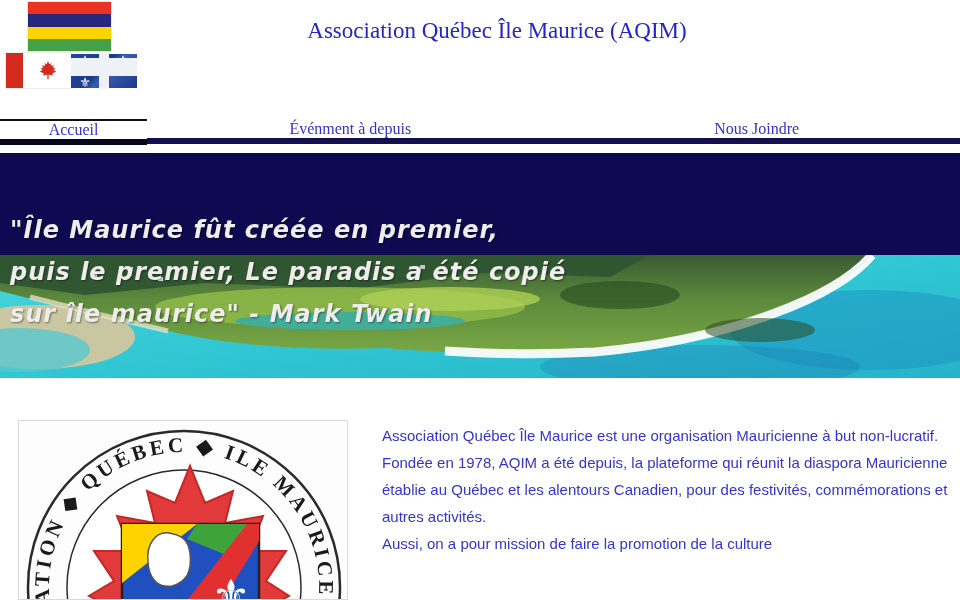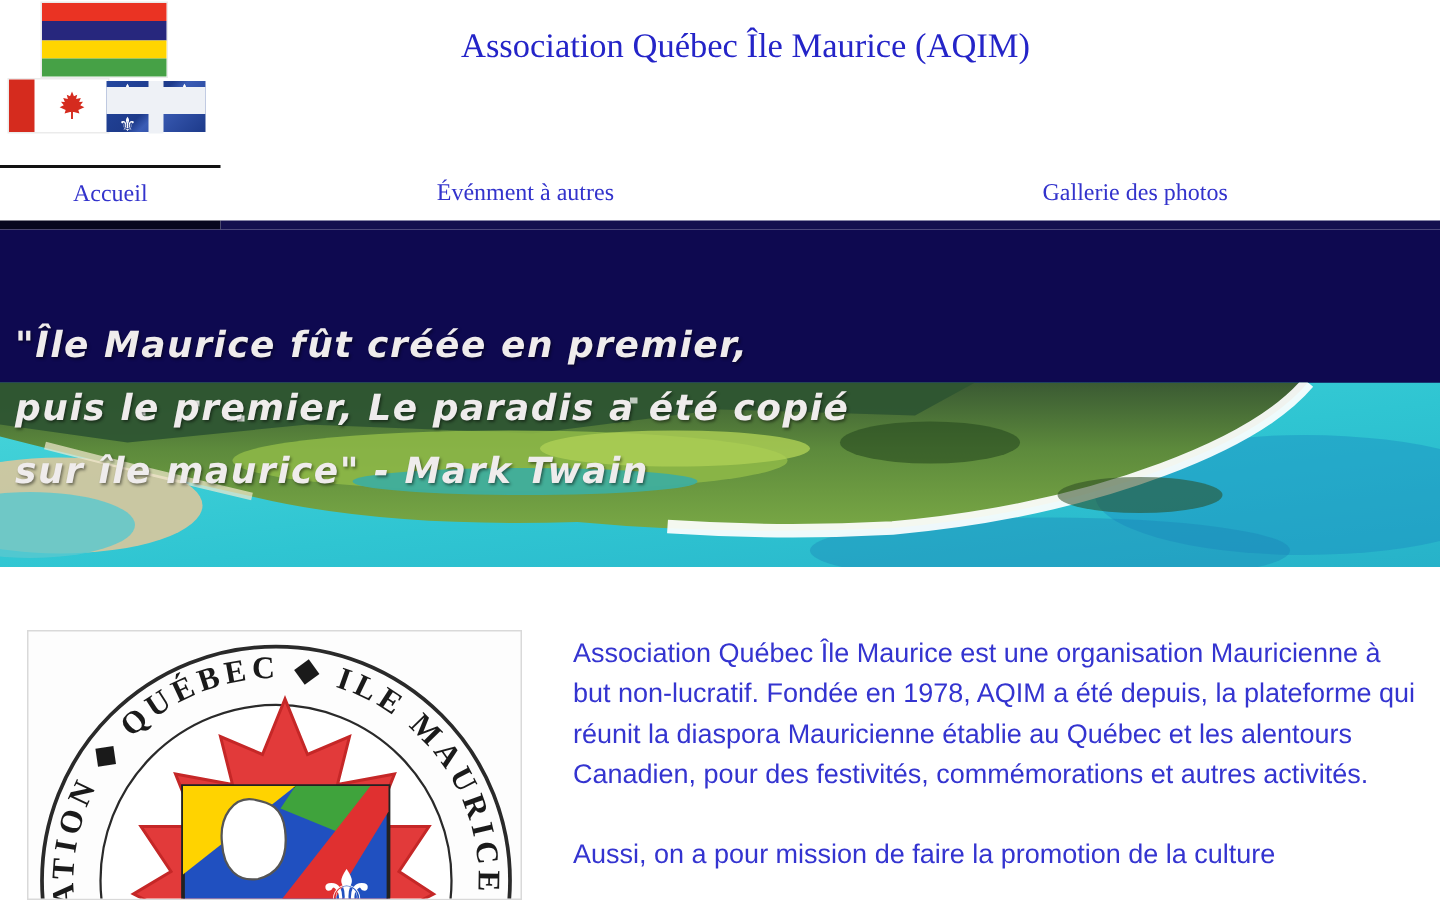--- a/index.html
+++ b/index.html
@@ -32,7 +32,7 @@
                 font-family:"Liberation Serif", serif; font-size:23px; color:#2424c8; }
 
   
-  .nav { position:absolute; top:110px; left:0; width:960px; height:43px; display:flex; }
+  .nav { position:absolute; top:110px; left:0; width:960px; height:43px; display:flex;align-items:center; }
   .nav-item { flex:1; display:flex; align-items:center; justify-content:center;
               font-family:"Liberation Serif", serif; font-size:16px; color:#3333cc;
               border-bottom:6px solid #14104e; cursor:pointer; }

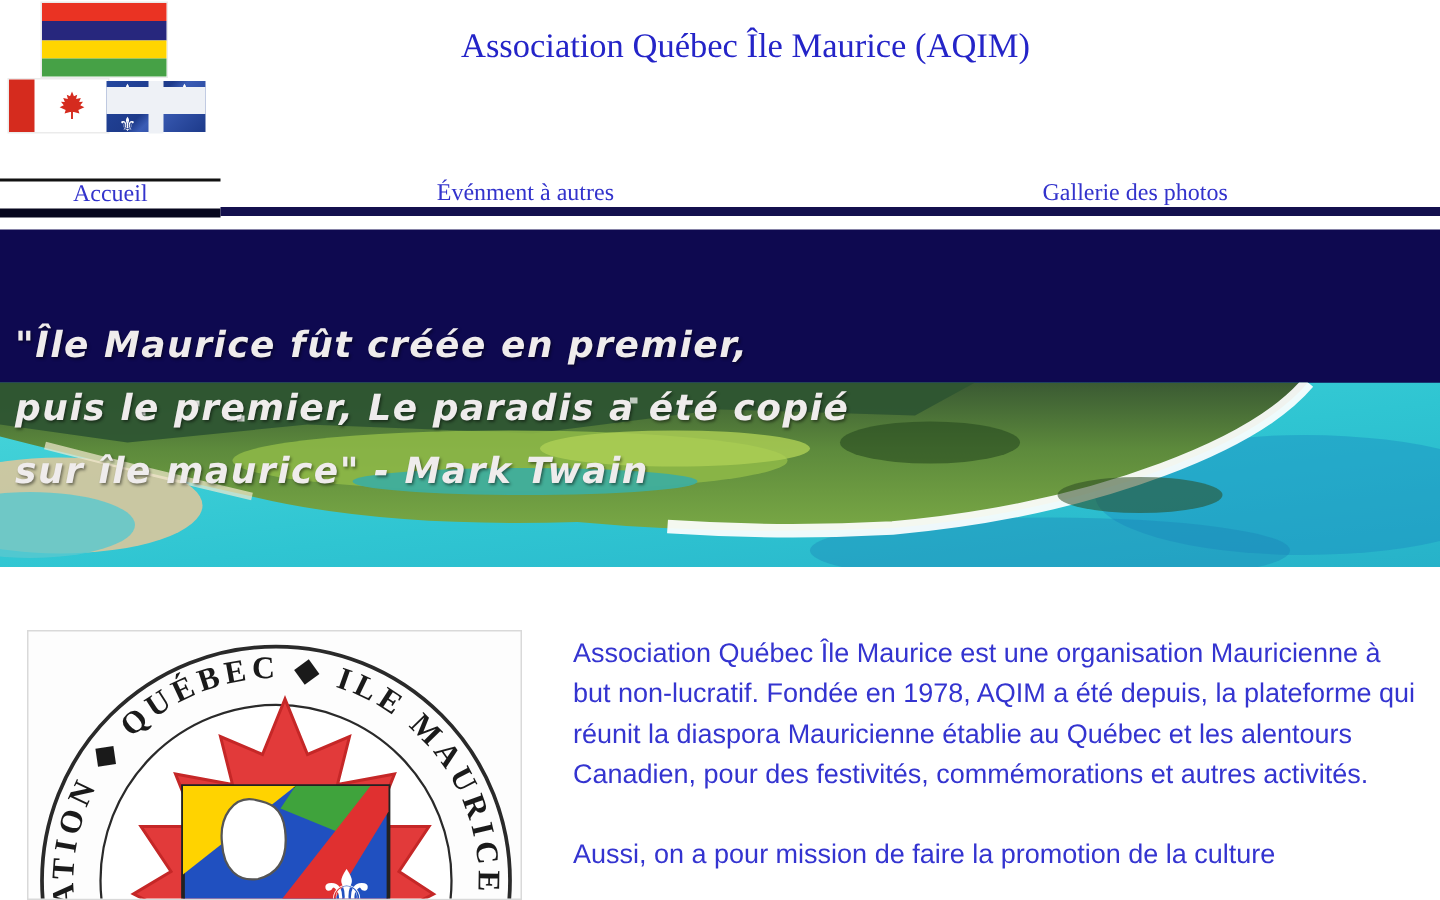--- a/index.html
+++ b/index.html
@@ -91,7 +91,7 @@
 
   <div class="nav">
     <div class="nav-item active">Accueil</div>
-    <div class="nav-item">Événment à autres</div>
+    <div class="nav-item">Événment à depuis</div>
     <div class="nav-item">Gallerie des photos</div>
   </div>
 

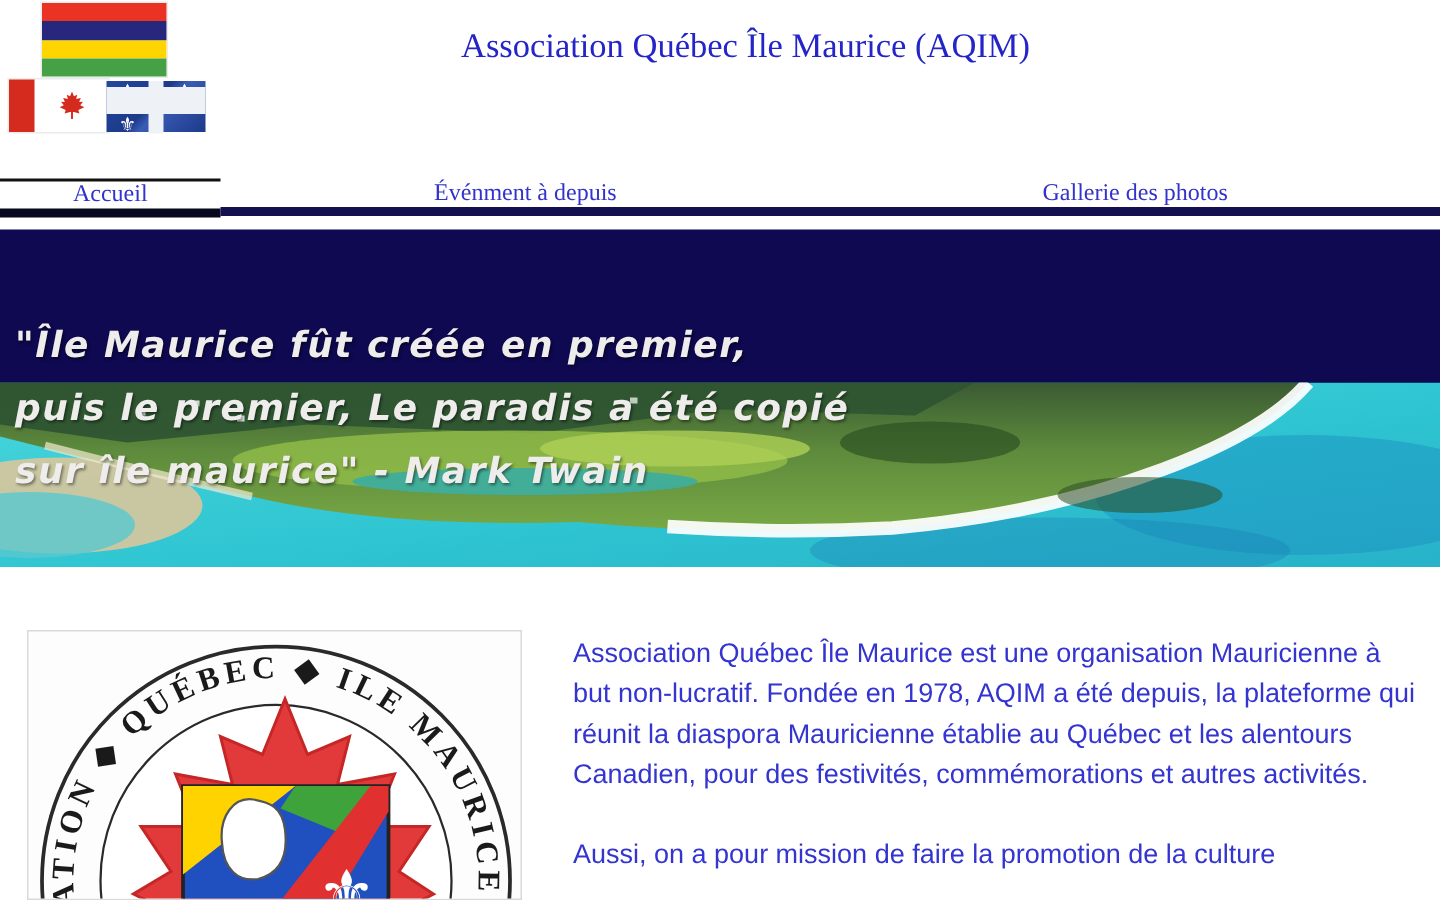--- a/index.html
+++ b/index.html
@@ -92,7 +92,6 @@
   <div class="nav">
     <div class="nav-item active">Accueil</div>
     <div class="nav-item">Événment à depuis</div>
-    <div class="nav-item">Gallerie des photos</div>
   </div>
 
   <div class="hero">

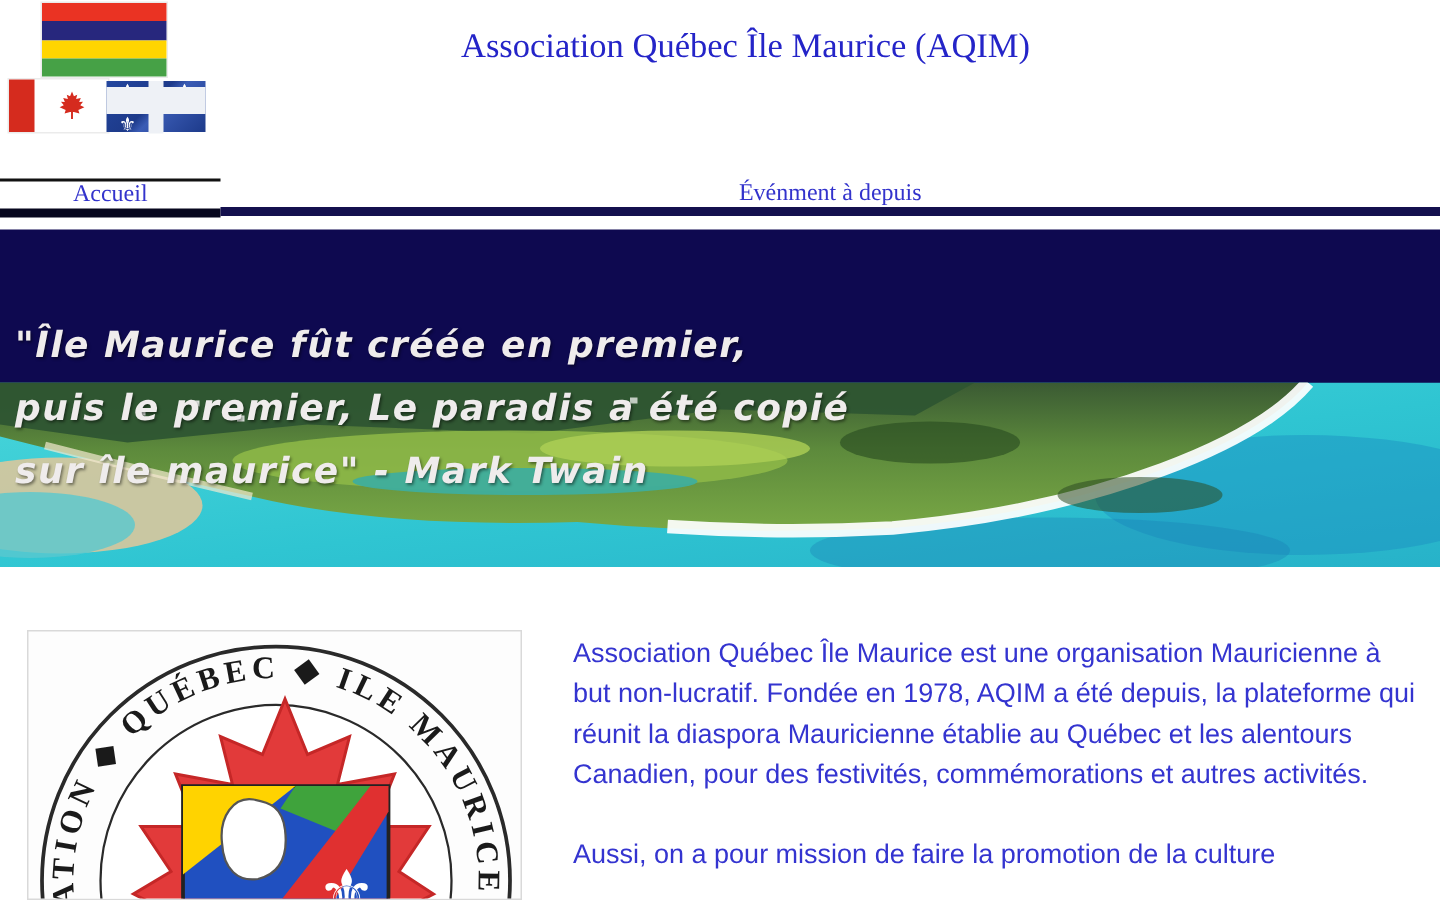--- a/index.html
+++ b/index.html
@@ -92,6 +92,7 @@
   <div class="nav">
     <div class="nav-item active">Accueil</div>
     <div class="nav-item">Événment à depuis</div>
+    <div class="nav-item">Nous Joindre</div>
   </div>
 
   <div class="hero">

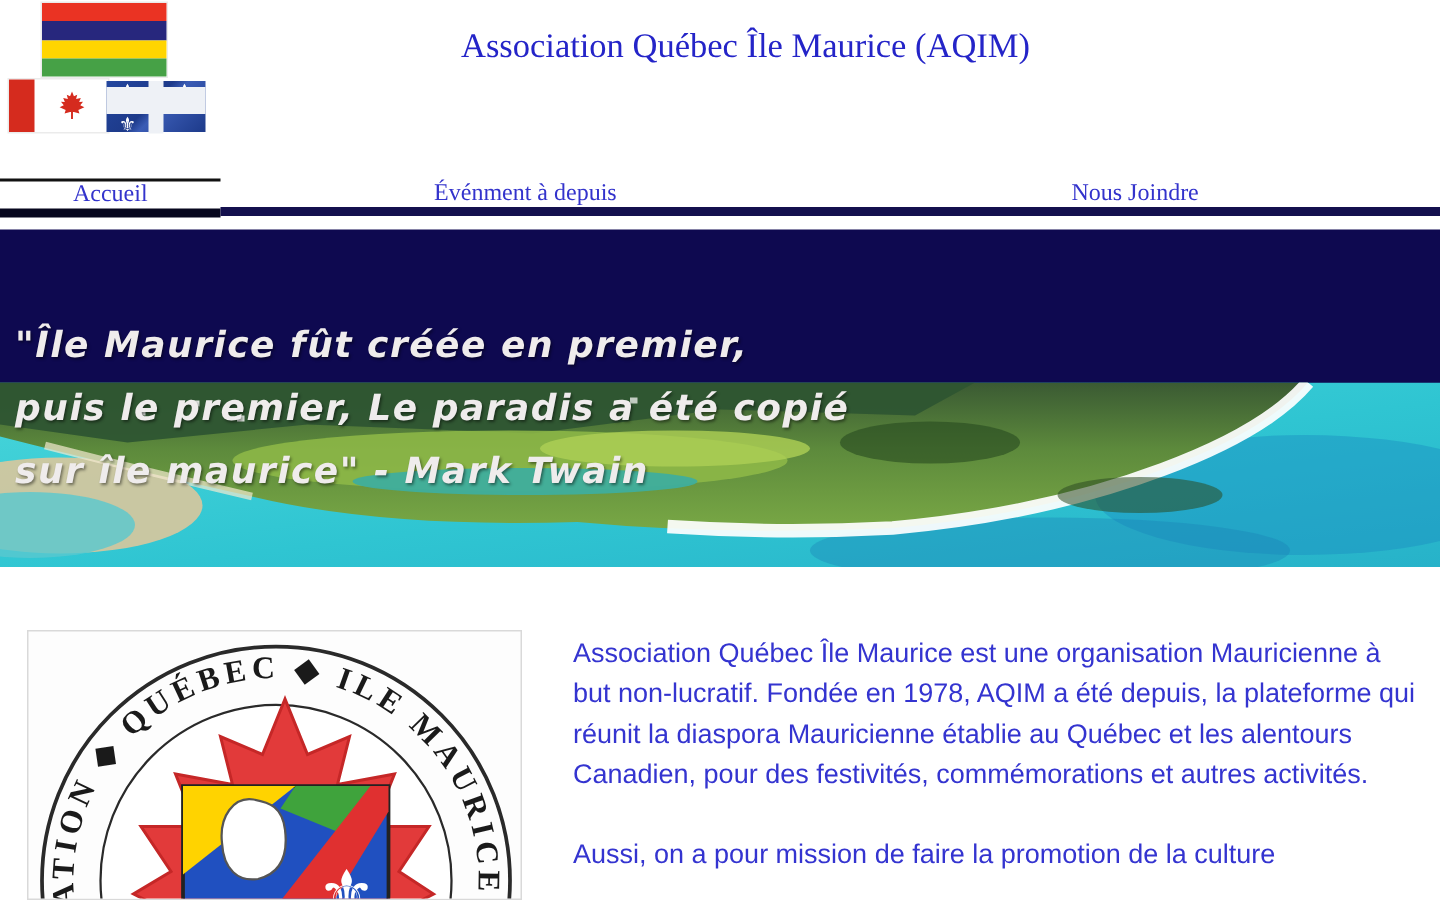--- a/index.html
+++ b/index.html
@@ -52,7 +52,7 @@
   .logo-box { position:absolute; left:18px; top:42px; width:330px; height:180px;
               border:1px solid #d9d9d9; background:#fdfdfd; overflow:hidden; }
   .about { position:absolute; left:382px; top:44px; width:566px;
-           font-size:18px; line-height:27px; color:#3434d0; }
+           font-size:15px; line-height:27px; color:#3434d0; }
   .about p + p { margin-top:26px; }
 </style>
 </head>

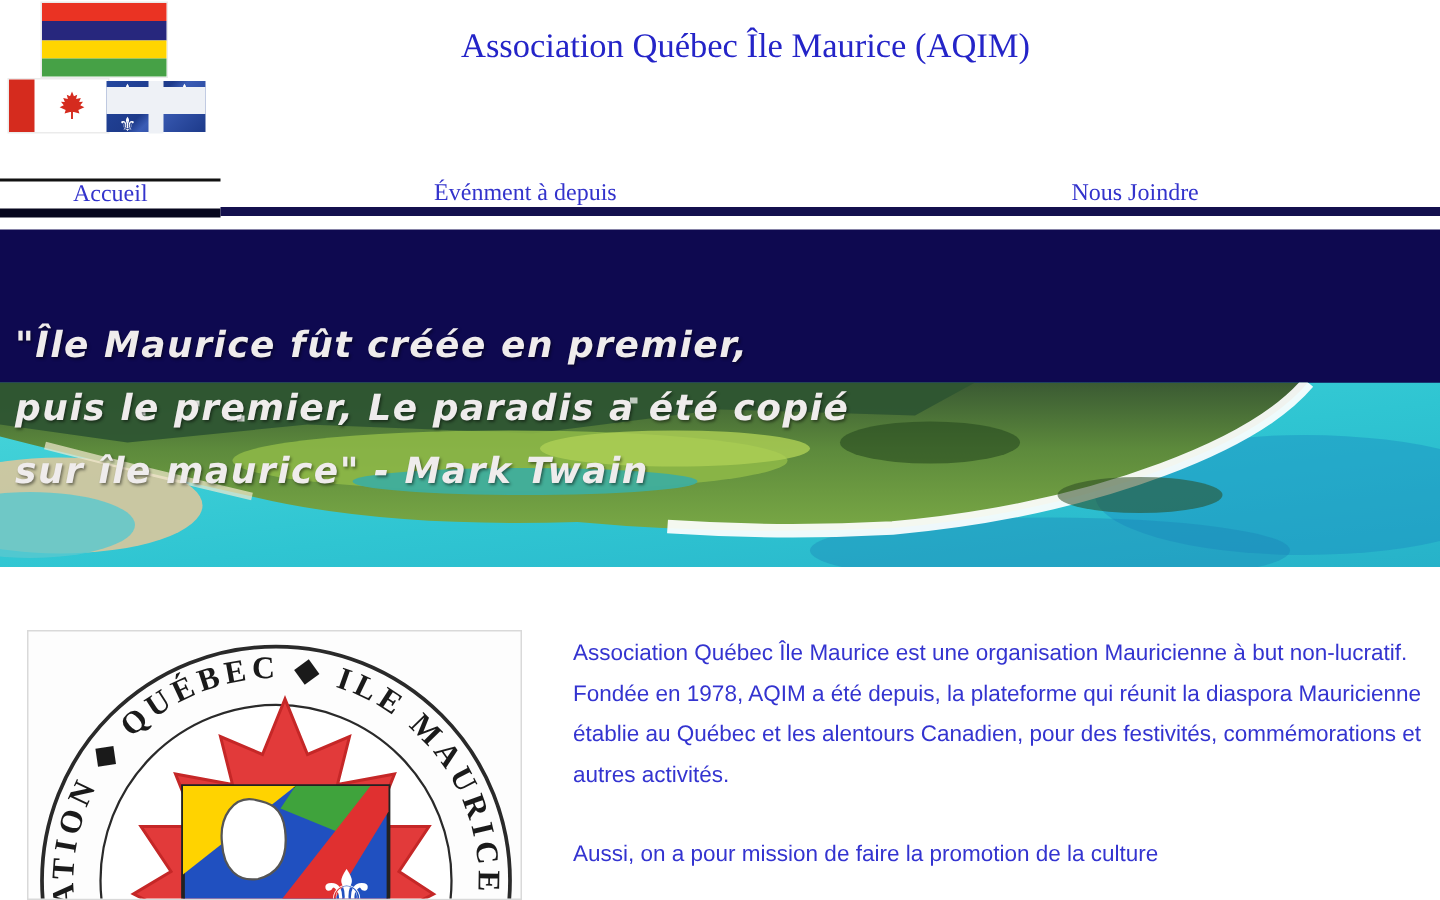--- a/index.html
+++ b/index.html
@@ -53,7 +53,7 @@
               border:1px solid #d9d9d9; background:#fdfdfd; overflow:hidden; }
   .about { position:absolute; left:382px; top:44px; width:566px;
            font-size:15px; line-height:27px; color:#3434d0; }
-  .about p + p { margin-top:26px; }
+  .about p + p { }
 </style>
 </head>
 <body>

